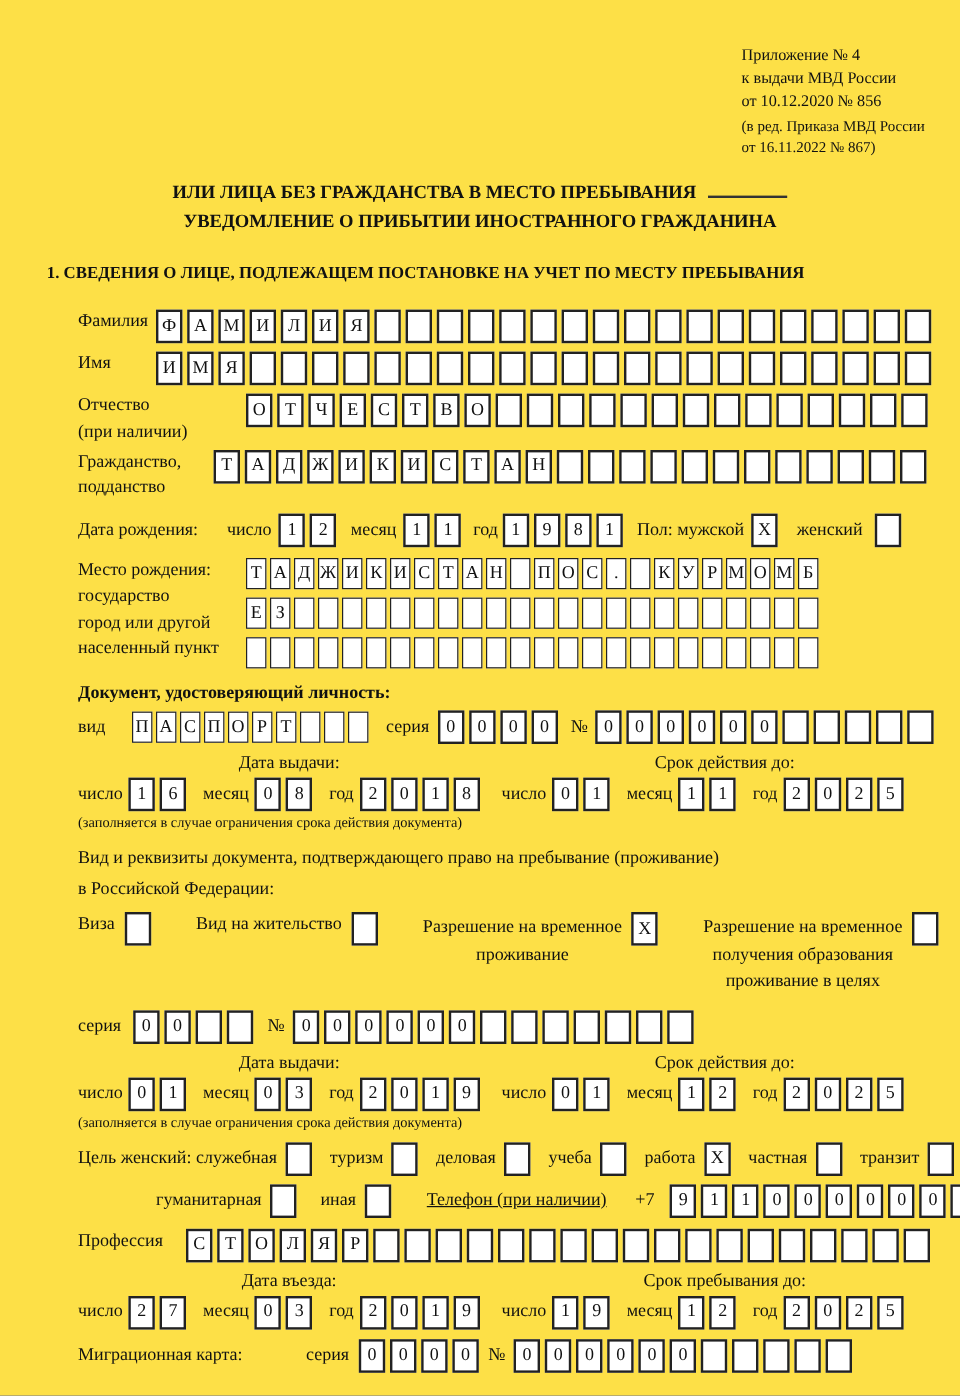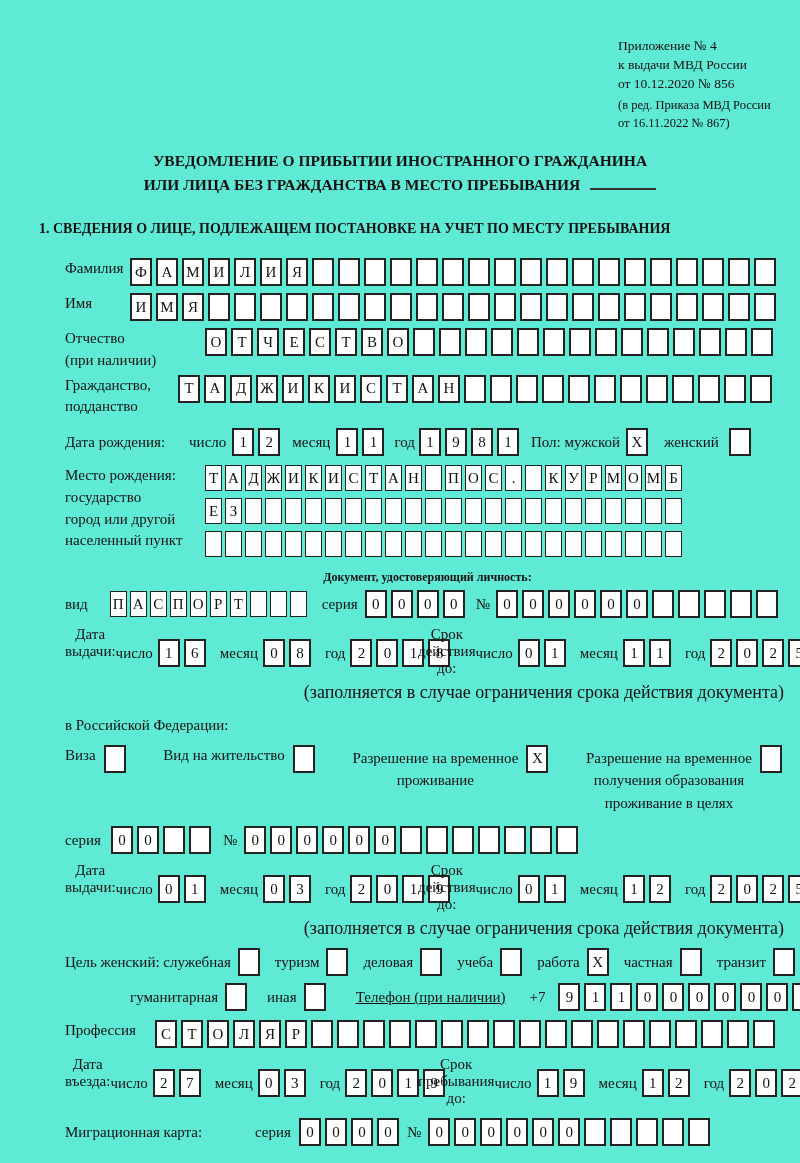--- a/index.html
+++ b/index.html
@@ -4,7 +4,7 @@
 <style>
   html,body { margin:0; padding:0; background:#888; }
   .page {
-    width:800px; height:1163px; background:#5eead4; color:#111;
+    width:800px; height:1163px; background:#fde047; color:#111;
     font-family:"Liberation Serif", "DejaVu Serif", serif;
     position:relative; margin:0 auto; overflow:hidden;
     box-sizing:border-box; padding-top:36px;

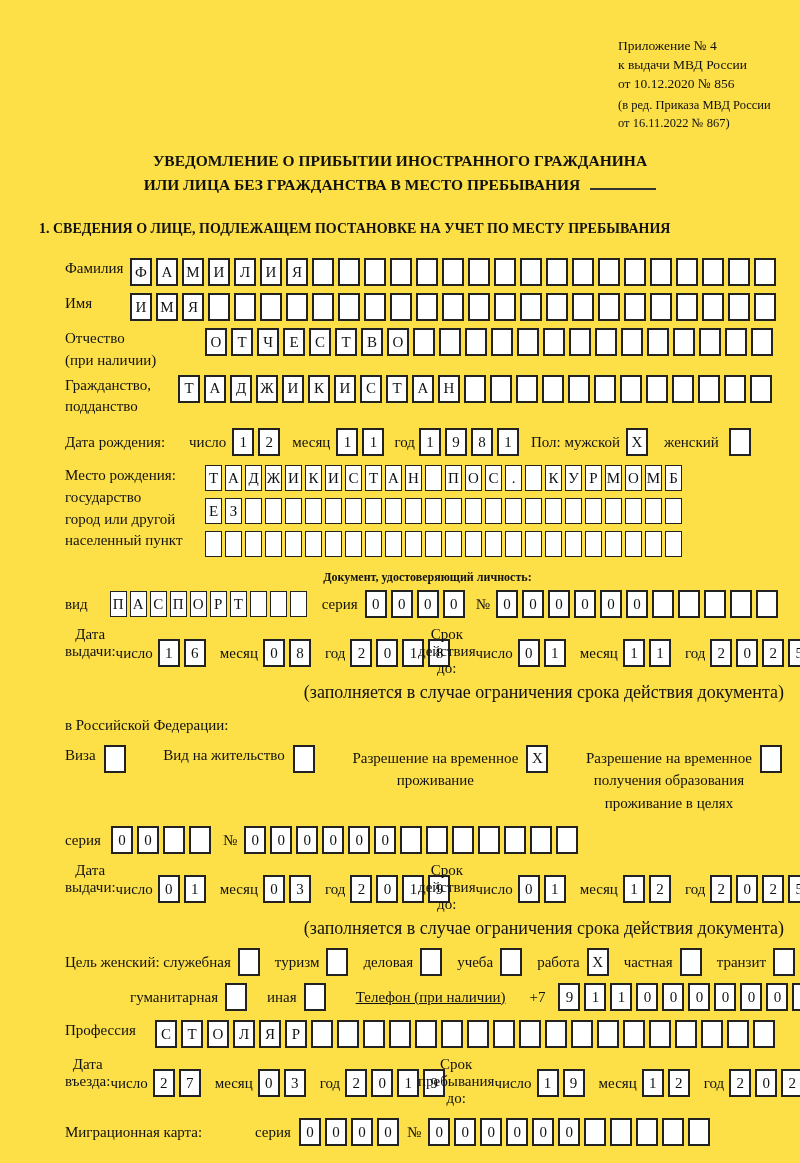--- a/index.html
+++ b/index.html
@@ -69,8 +69,8 @@
 
 
   <div class="title">
+    <div><span>ИЛИ ЛИЦА БЕЗ ГРАЖДАНСТВА В МЕСТО ПРЕБЫВАНИЯ</span><span class="blank-line"></span></div>
     <div>УВЕДОМЛЕНИЕ О ПРИБЫТИИ ИНОСТРАННОГО ГРАЖДАНИНА</div>
-    <div><span>ИЛИ ЛИЦА БЕЗ ГРАЖДАНСТВА В МЕСТО ПРЕБЫВАНИЯ</span><span class="blank-line"></span></div>
   </div>
 
   <div class="sec-heading">1. СВЕДЕНИЯ О ЛИЦЕ, ПОДЛЕЖАЩЕМ ПОСТАНОВКЕ НА УЧЕТ ПО МЕСТУ ПРЕБЫВАНИЯ</div>

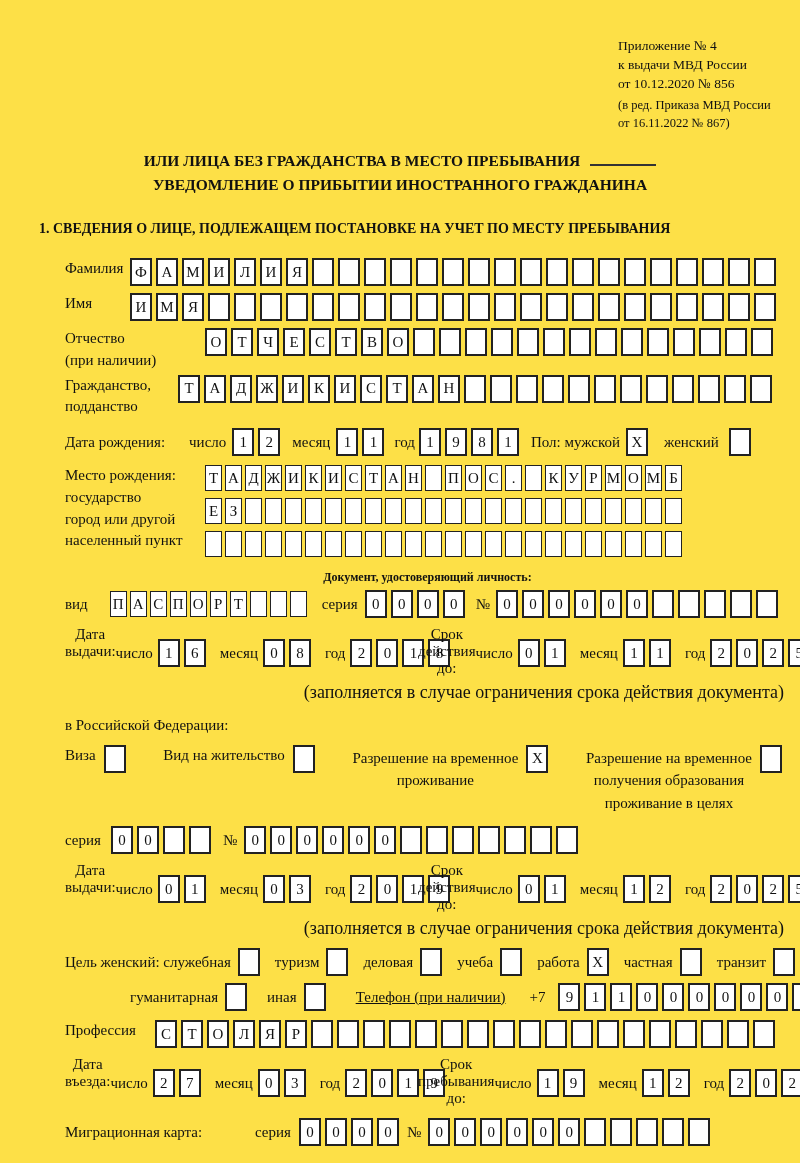--- a/index.html
+++ b/index.html
@@ -45,7 +45,7 @@
   .cb-item { display:flex; align-items:flex-start; }
   .cb-item .boxes { margin-left:8px; margin-top:-2px; }
   .cb-caption { text-align:center; line-height:1.5; }
-  .doc-heading { text-align:center; font-weight:bold; font-size:12px; margin-top:6px; }
+  .doc-heading { font-weight:bold; font-size:15px; margin-top:6px; }
   .res-text { margin-top:10px; line-height:1.7; }
   .purpose-row { display:flex; align-items:center; margin-top:9px; }
   .purpose-row .boxes { margin-left:7px; }

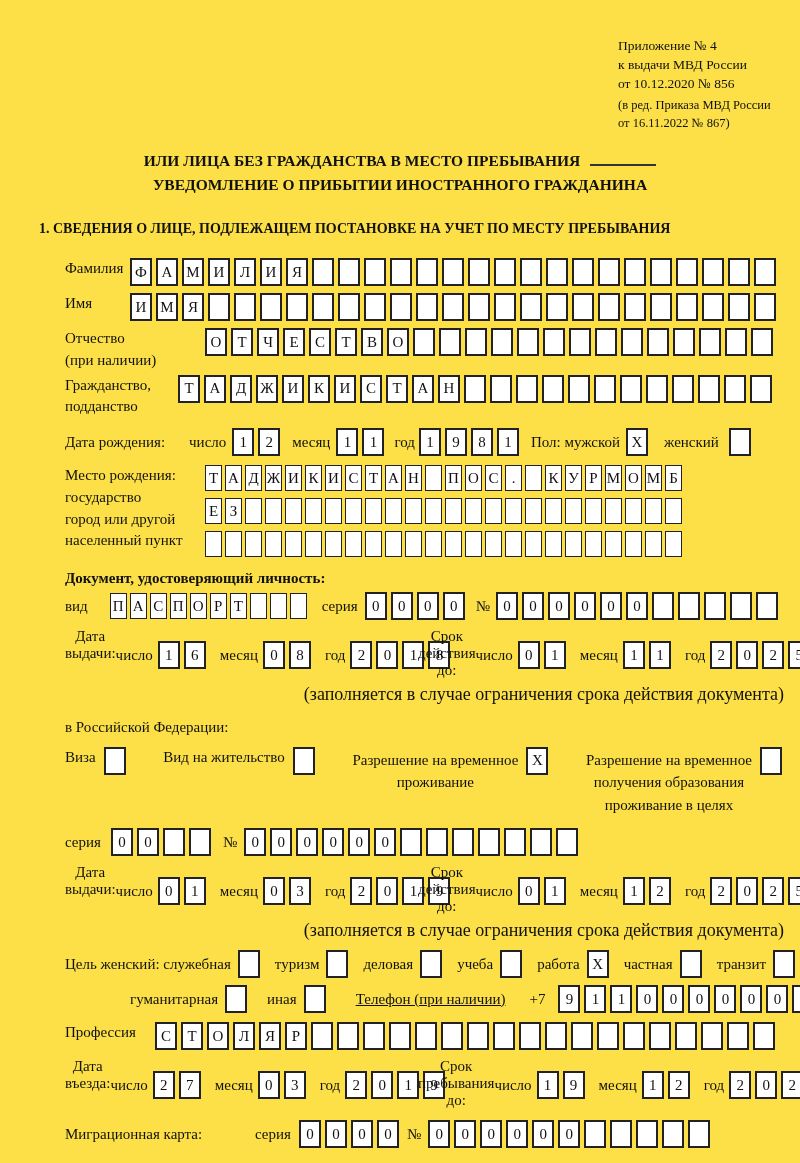--- a/index.html
+++ b/index.html
@@ -32,7 +32,7 @@
   .inline { display:flex; align-items:center; }
 
   .dateblock { display:flex; margin-top:8px; }
-  .dg-col { display:flex; flex-direction:row; }
+  .dg-col { display:flex; flex-direction:column; }
   .dg-left { width:352px; }
   .dg-right { margin-left:auto; width:372px; }
   .dg-head { text-align:center; font-size:15px; margin-bottom:3px; }

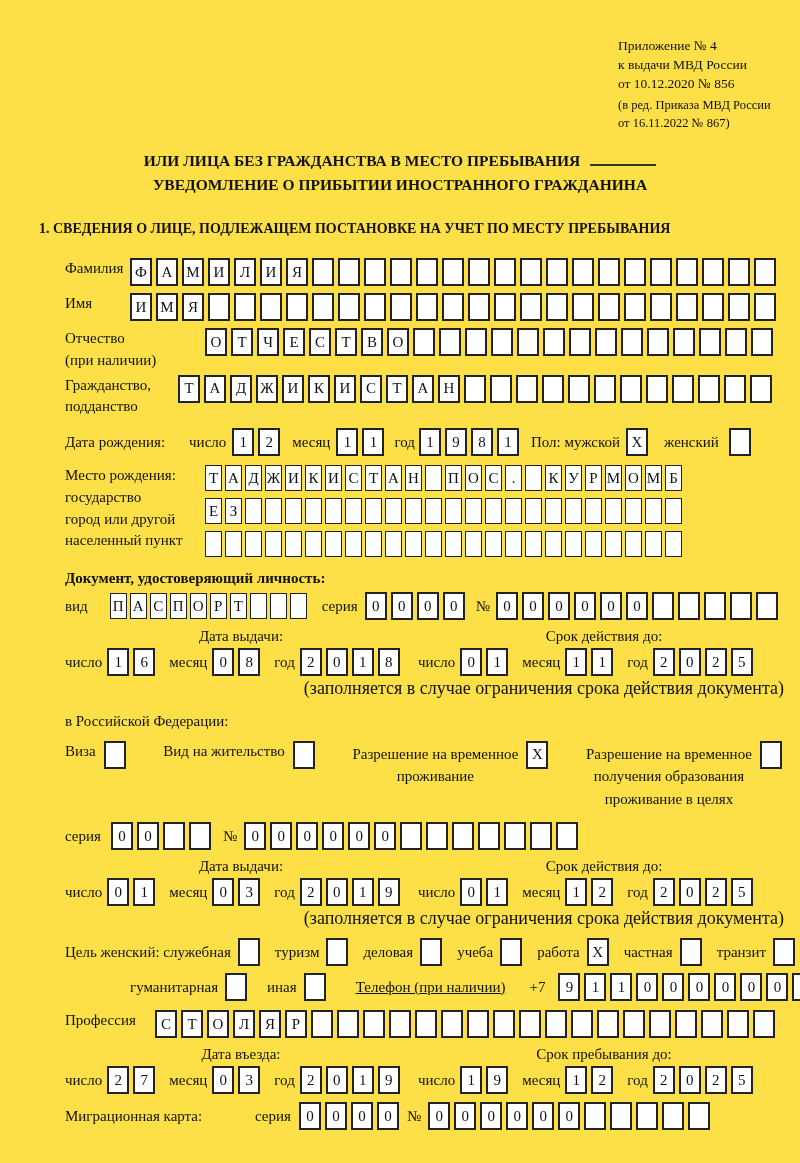--- a/index.html
+++ b/index.html
@@ -39,7 +39,7 @@
   .dg-row { display:flex; align-items:center; }
   .dg-row .lbl { margin-right:5px; }
   .dg-row .boxes { margin-right:10px; }
-  .validity-note { font-size:18px; text-align:right; padding-right:6px; margin-top:2px; }
+  .validity-note { font-size:12px; padding-right:6px; margin-top:2px; }
 
   .cb-row { display:flex; align-items:flex-start; margin-top:8px; }
   .cb-item { display:flex; align-items:flex-start; }

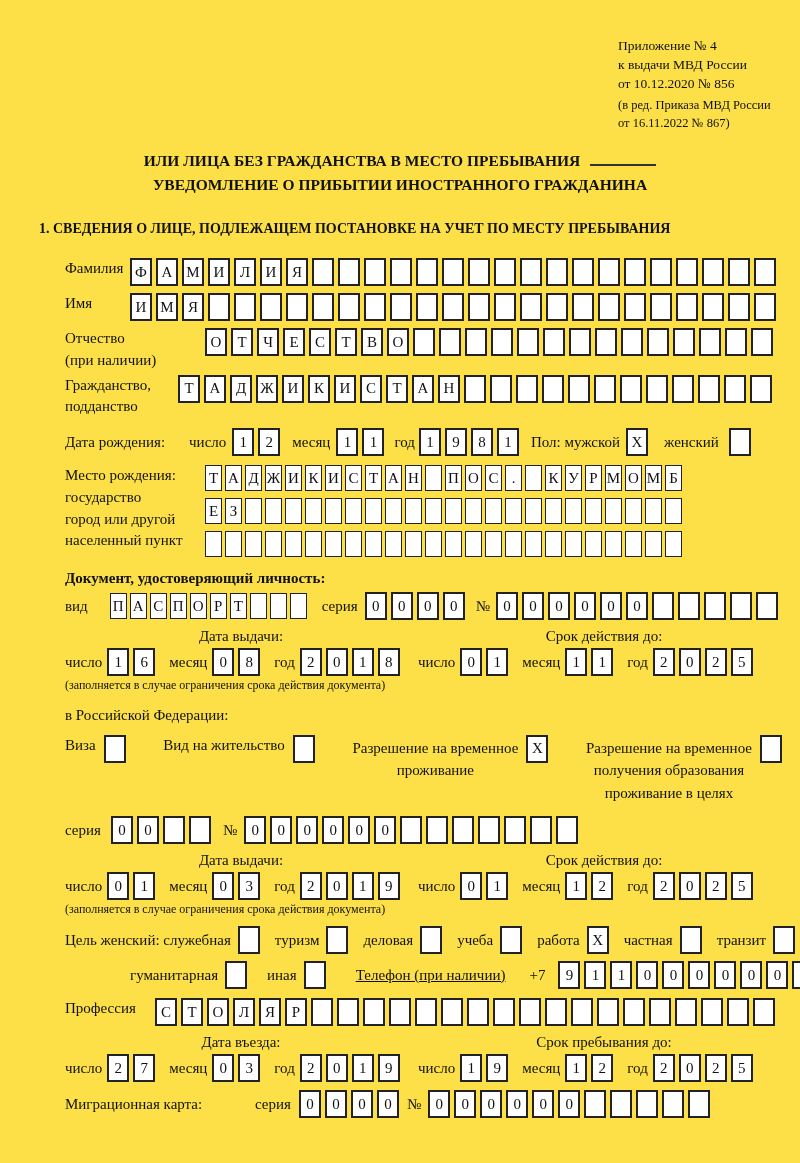--- a/index.html
+++ b/index.html
@@ -408,6 +408,7 @@
     <div class="validity-note">(заполняется в случае ограничения срока действия документа)</div>
 
     <div class="res-text">
+      <div>Вид и реквизиты документа, подтверждающего право на пребывание (проживание)</div>
       <div>в Российской Федерации:</div>
     </div>
 

